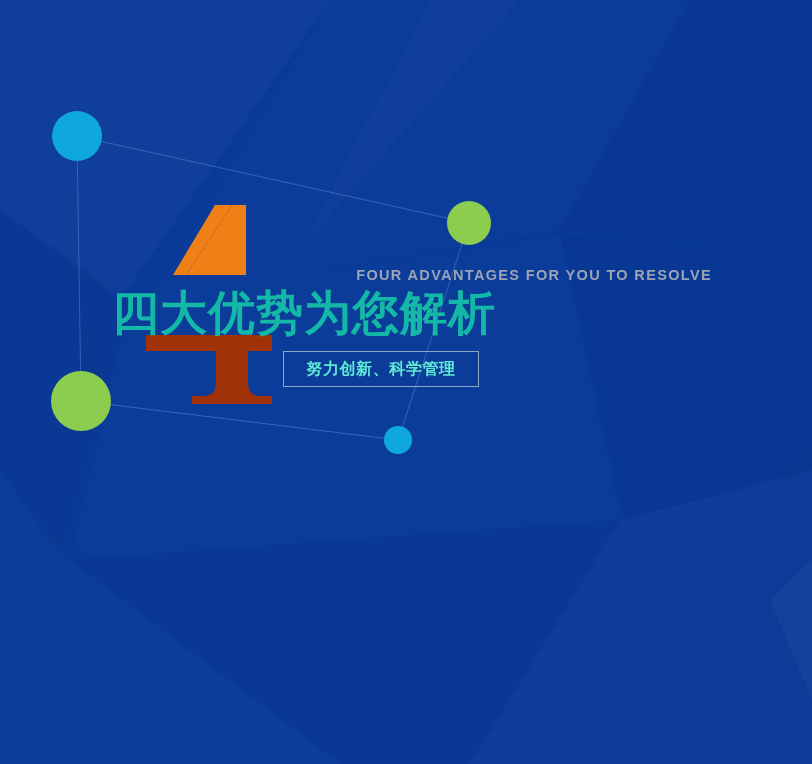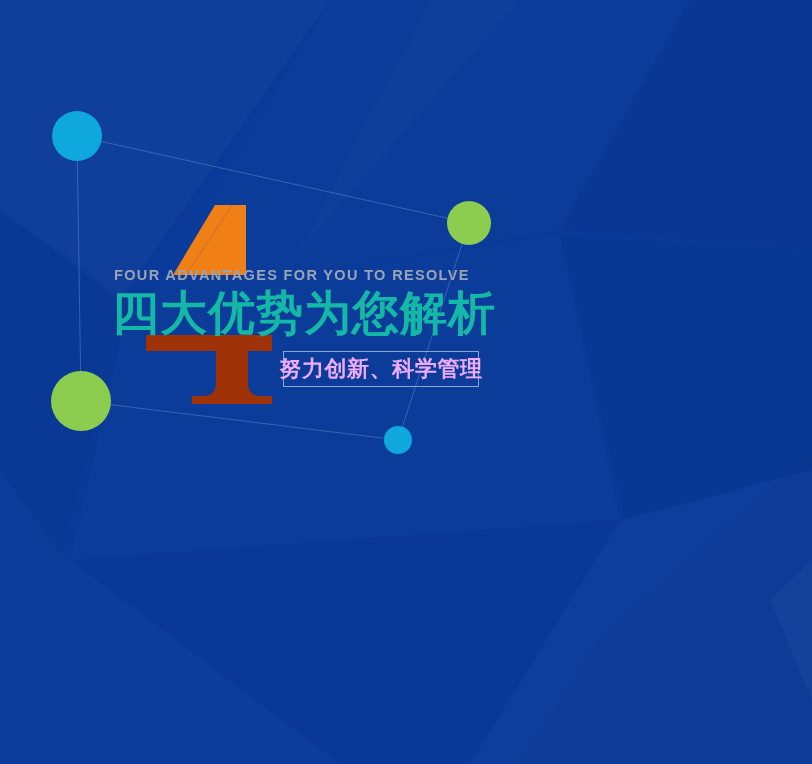--- a/index.html
+++ b/index.html
@@ -62,6 +62,7 @@
     line-height: 1;
     margin: 0 0 6px 2px;
     font-family: "Liberation Sans", "DejaVu Sans", sans-serif;
+    text-align: right;
   }
   .headline {
     font-size: 47px;

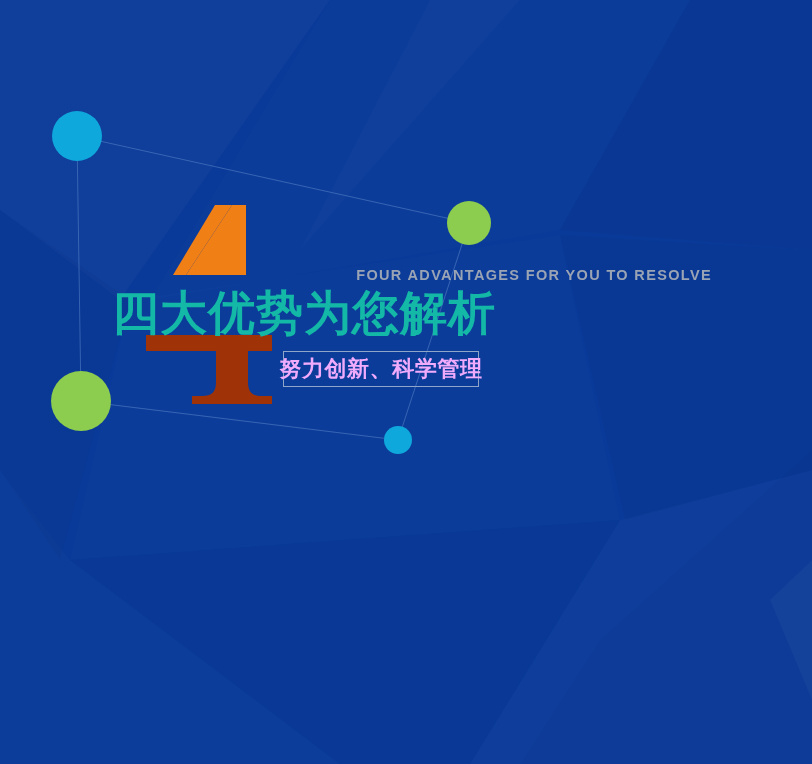--- a/index.html
+++ b/index.html
@@ -87,9 +87,9 @@
     justify-content: center;
   }
   .tagline-text {
-    font-size: 22px;
+    font-size: 16px;
     font-weight: 700;
-    color: #f0abfc;
+    color: #5eead4;
     letter-spacing: 0.6px;
     white-space: nowrap;
     font-family: "DejaVu Sans", "Liberation Sans", sans-serif;

